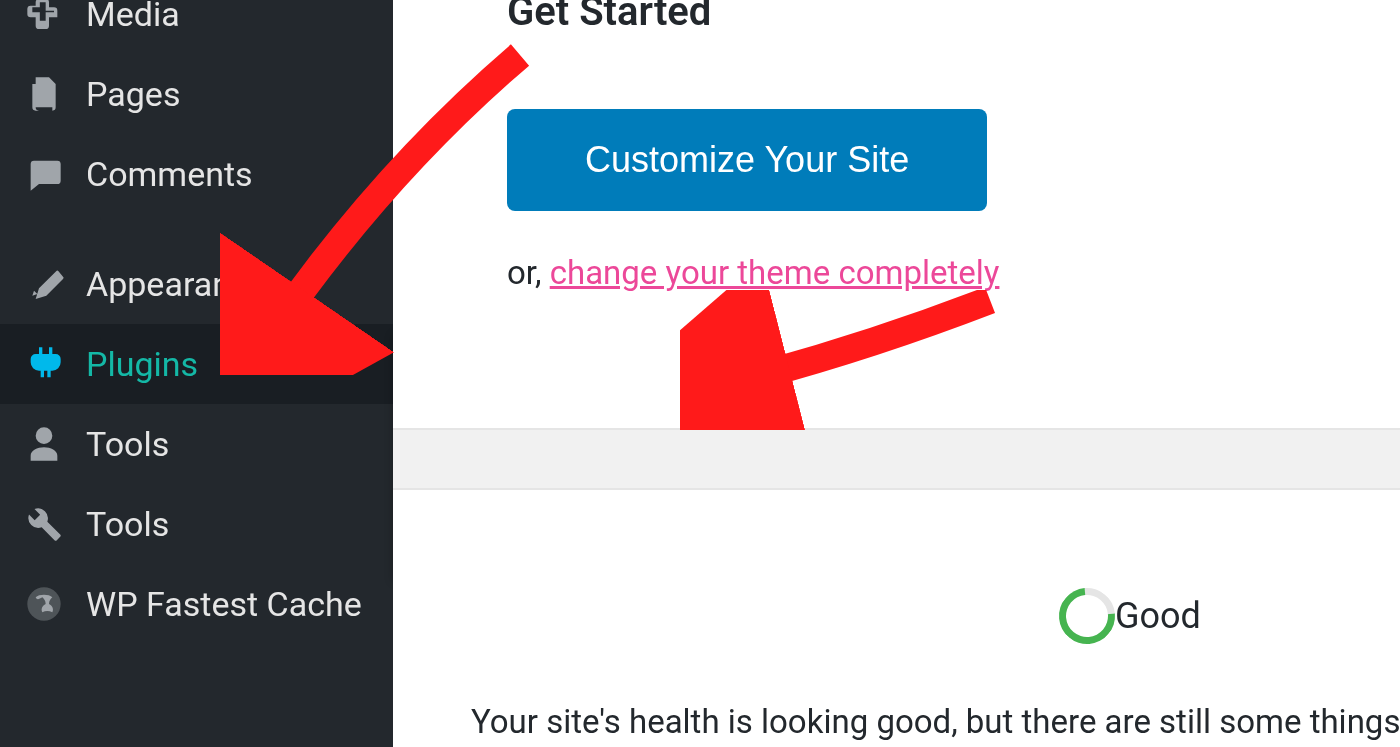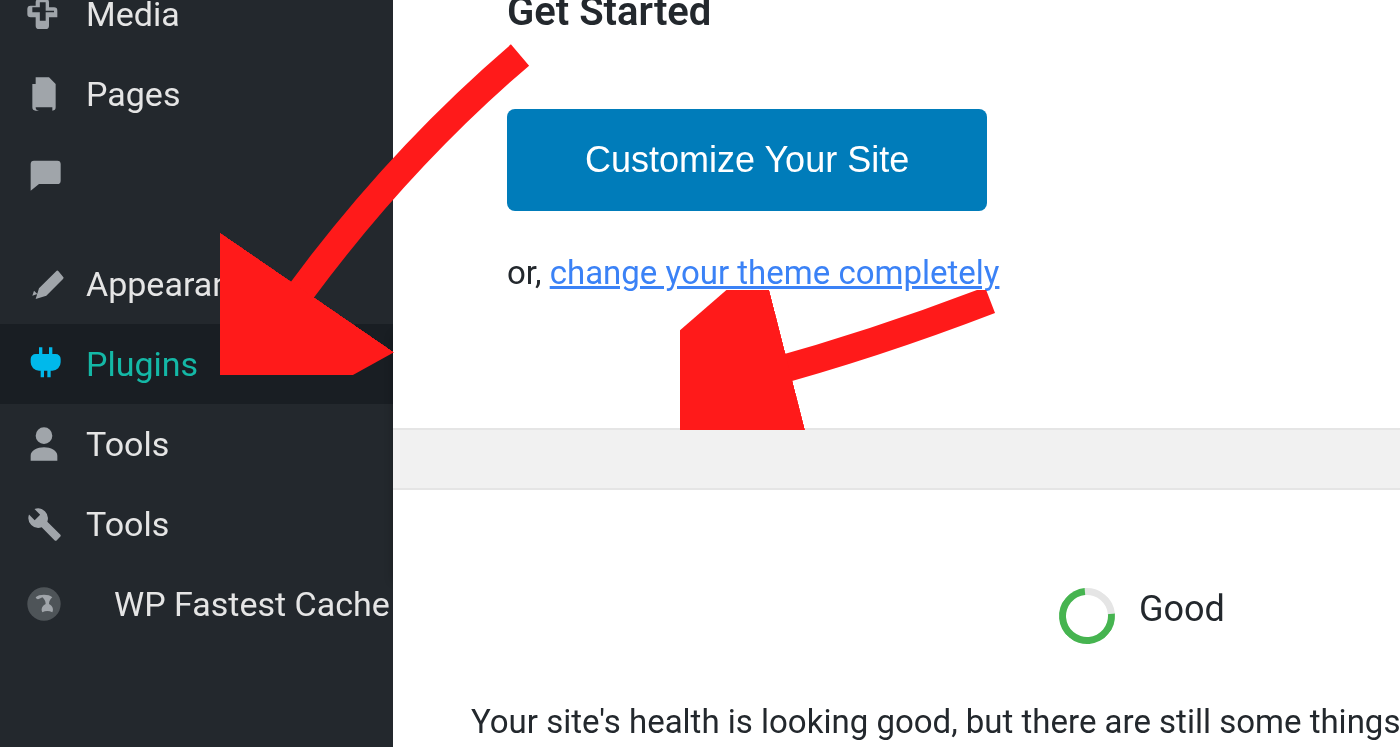--- a/index.html
+++ b/index.html
@@ -169,6 +169,7 @@
           <path d="M4 4h16a2 2 0 0 1 2 2v10a2 2 0 0 1-2 2H9l-5 4V6a2 2 0 0 1 2-2z"></path>
         </svg>
     </span>
+    <span>Comments</span>
   </div>
 
   <div class="menu-sep"></div>

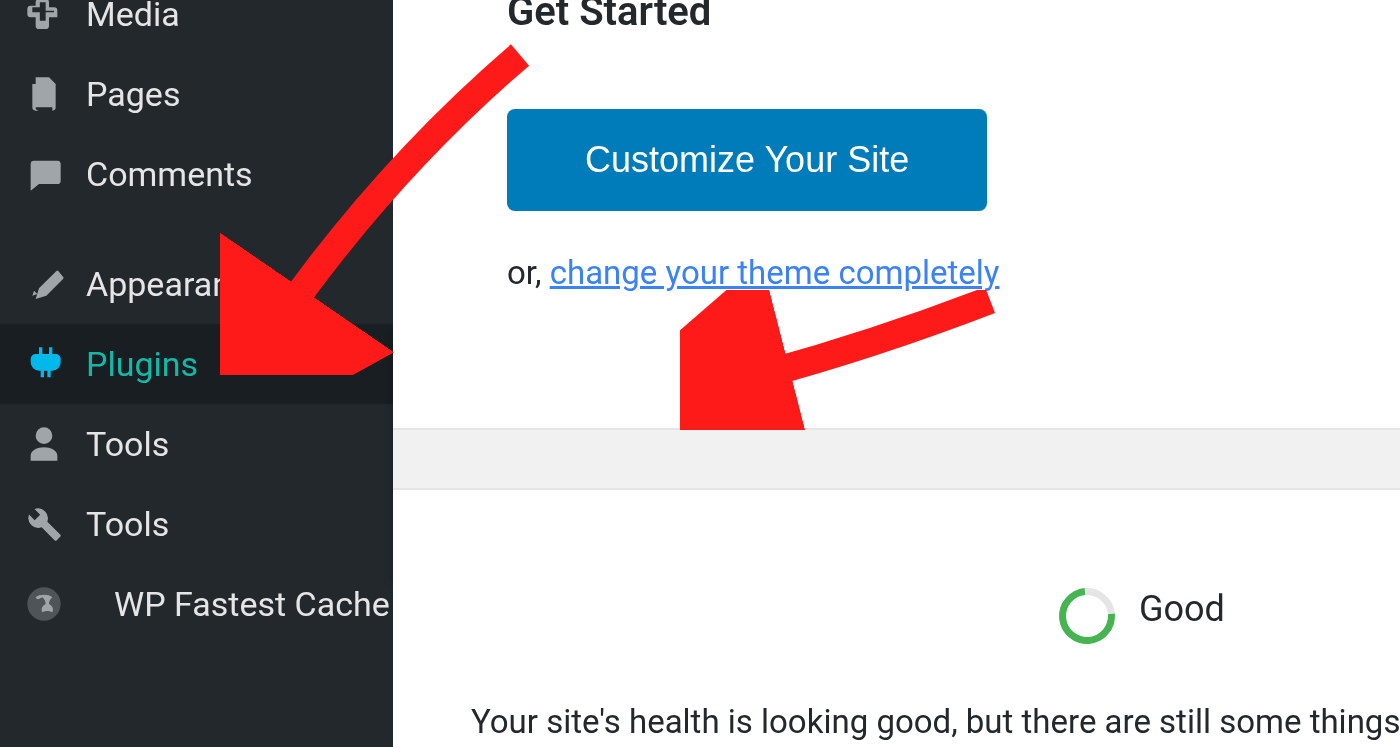--- a/index.html
+++ b/index.html
@@ -97,7 +97,7 @@
     font-size: 33px;
     color: #23282d;
   }
-  .or-row a { color: #3b82f6; text-decoration: underline; cursor: pointer; }
+  .or-row a { color: #ec4899; text-decoration: underline; cursor: pointer; }
 
   .gray-band {
     position: absolute;

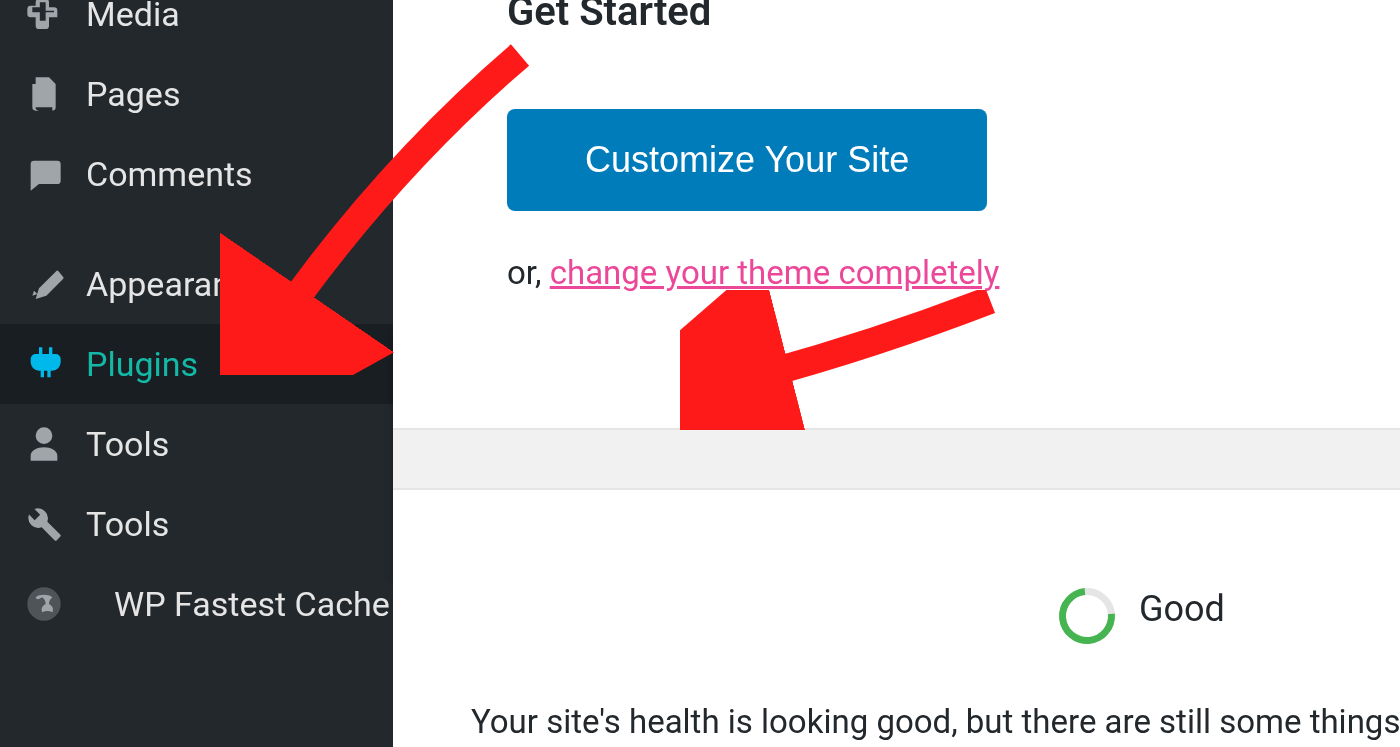--- a/index.html
+++ b/index.html
@@ -211,7 +211,7 @@
   </div>
 
 
-  <div class="menu-item" style="padding-bottom:0;gap:28px;">
+  <div class="menu-item" style="padding-bottom:0;">
     <span class="icon">
       <svg viewBox="0 0 24 24" width="40" height="40" fill="currentColor">
           <circle cx="12" cy="12" r="10" opacity=".35"></circle>

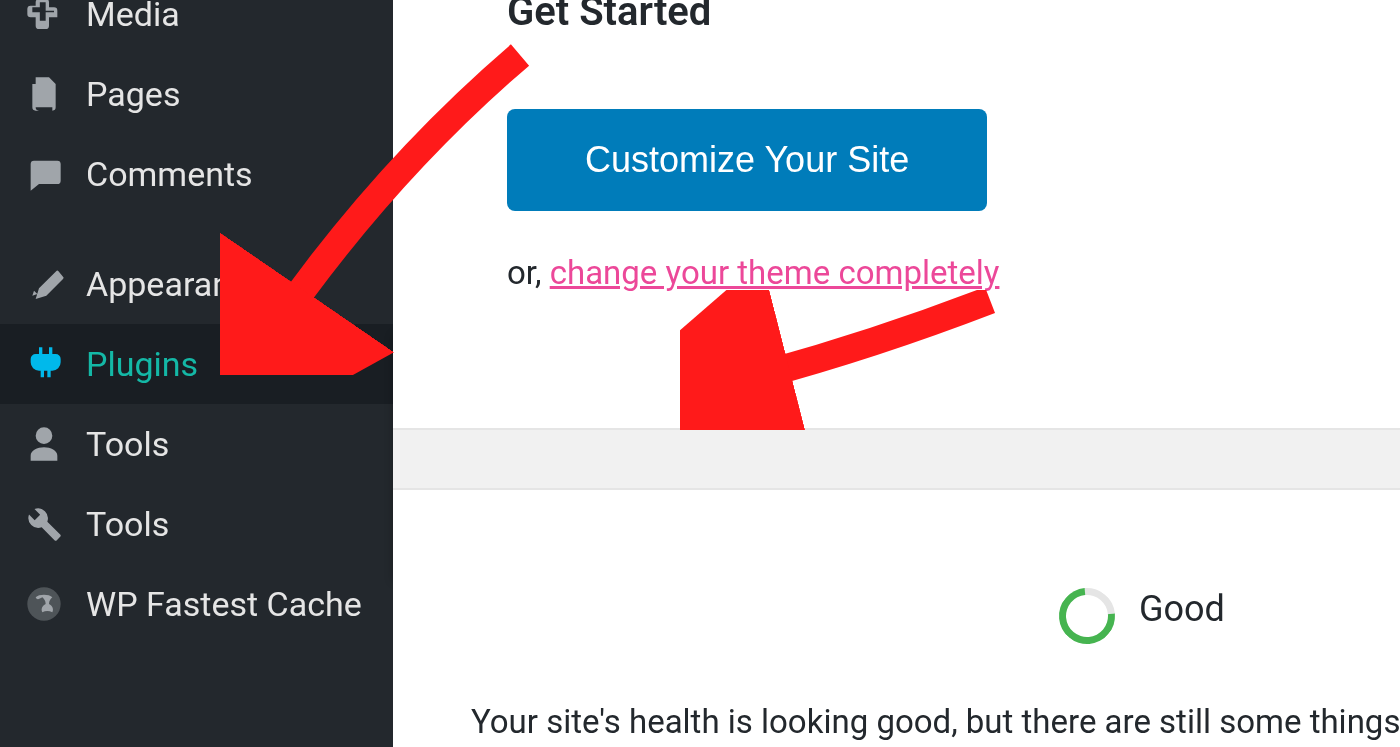--- a/index.html
+++ b/index.html
@@ -114,7 +114,7 @@
     top: 588px;
     left: 666px;
     display: flex;
-    gap: 24px;
+    align-items: center;
   }
   .health-ring {
     width: 56px; height: 56px;

